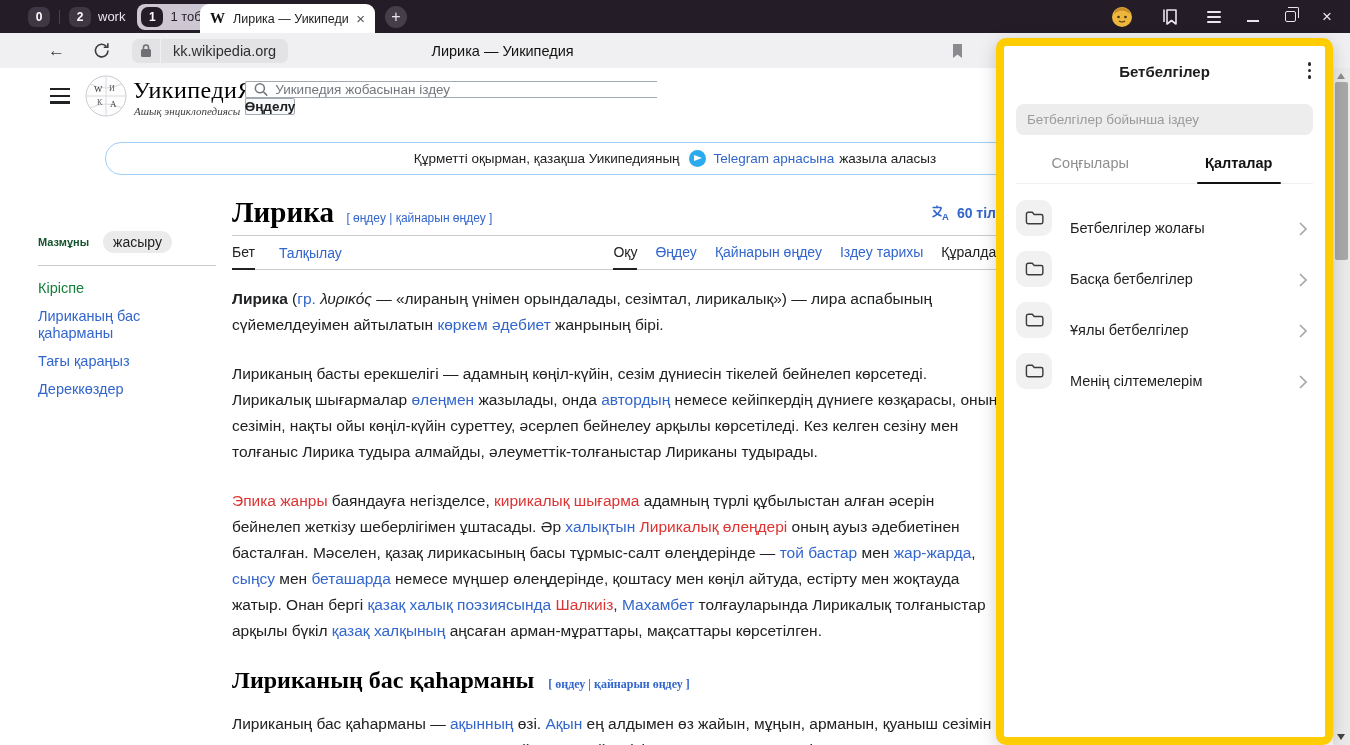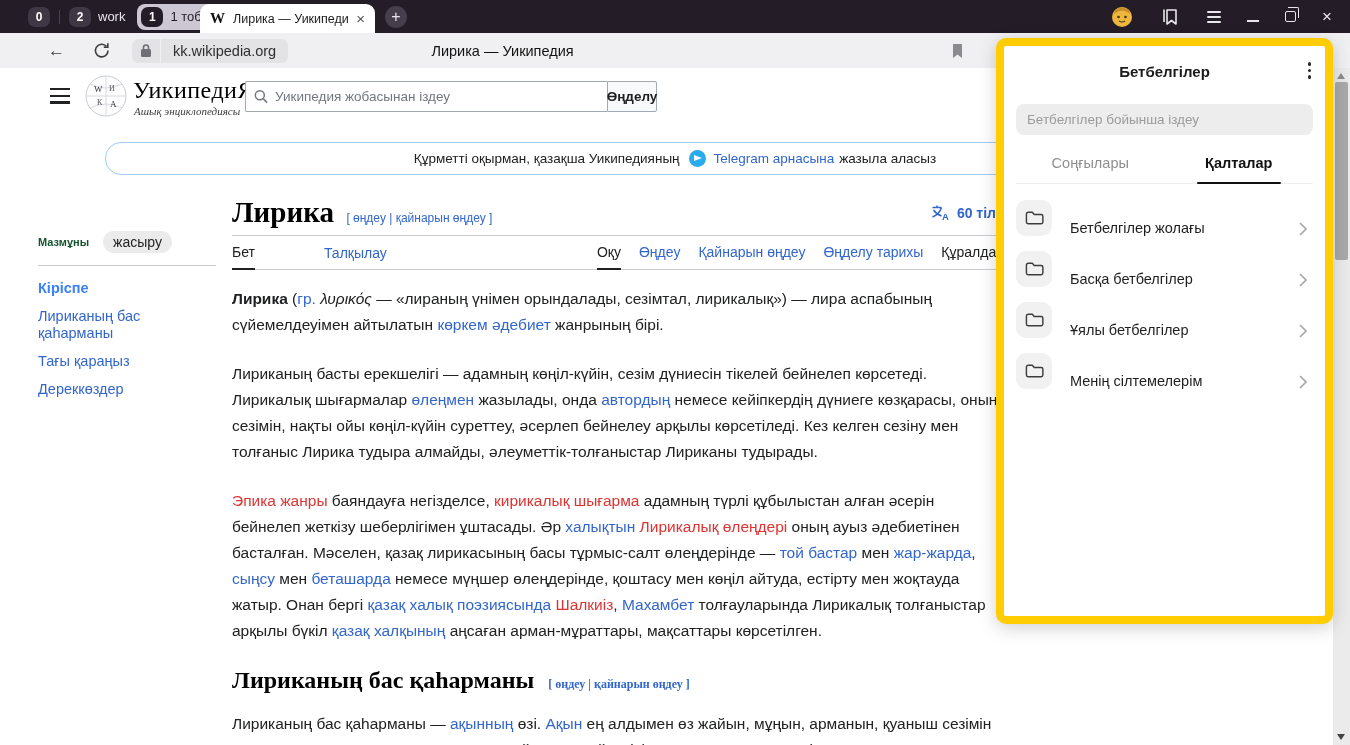--- a/index.html
+++ b/index.html
@@ -95,7 +95,7 @@
   .sb-thumb { position:absolute; top:14px; left:2px; width:13px; height:178px; background:#a9a9a9; border-radius:2px; }
 
   
-  .bm-panel { position:absolute; left:996px; top:38px; width:337px; height:586px; background:#fff; border:8px solid #ffcd02; border-radius:10px; box-shadow:0 4px 18px rgba(0,0,0,.18); padding:13px 12px; }
+  .bm-panel { position:absolute; left:996px; top:38px; width:337px; height:707px; background:#fff; border:8px solid #ffcd02; border-radius:10px; box-shadow:0 4px 18px rgba(0,0,0,.18); padding:13px 12px; }
   .bm-head { position:relative; height:24px; display:flex; align-items:center; justify-content:center; }
   .bm-title { font-size:15px; font-weight:bold; color:#1c1c1c; }
   .bm-dots { position:absolute; right:2px; top:3px; display:flex; flex-direction:column; gap:3px; }

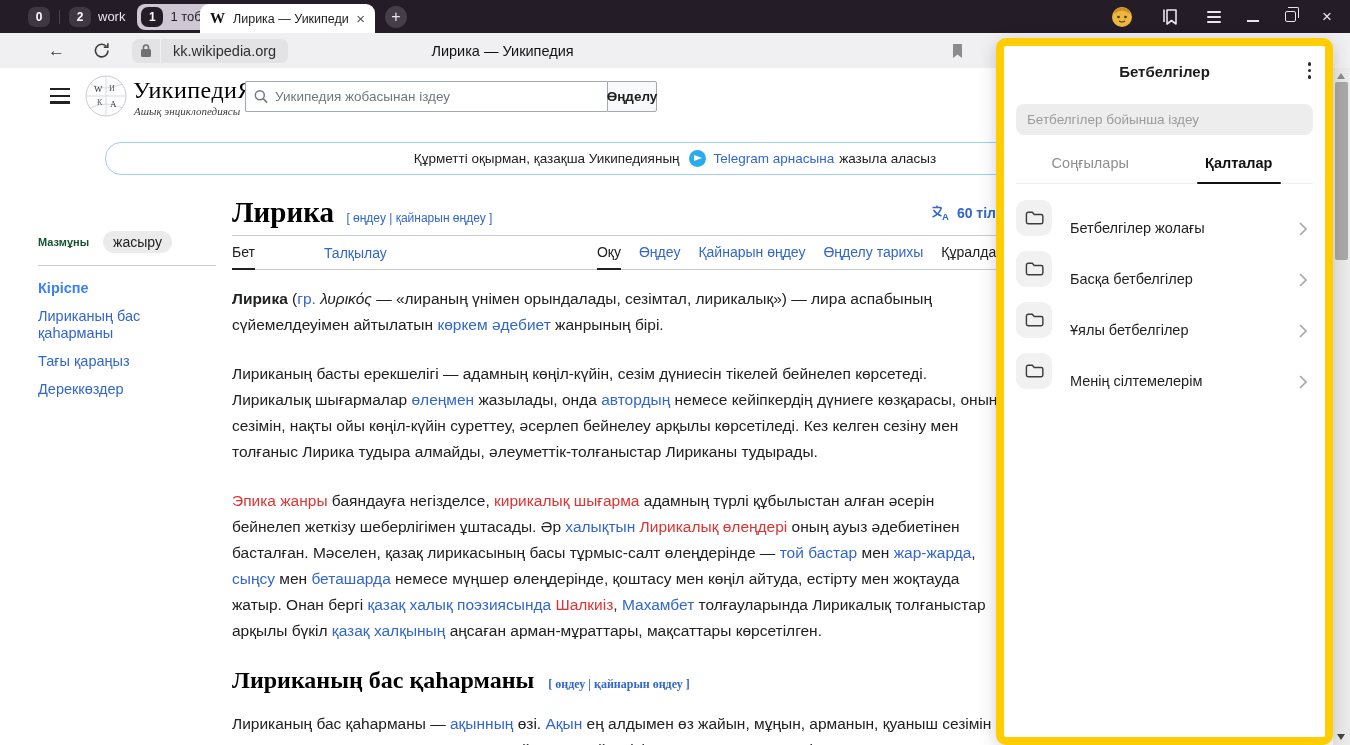--- a/index.html
+++ b/index.html
@@ -49,7 +49,7 @@
   .wp-logo { position:absolute; left:84px; top:6px; }
   .wp-wordmark { position:absolute; left:133px; top:9px; font-family:"Liberation Serif", serif; font-size:24px; color:#000; letter-spacing:.5px; }
   .wp-tagline { position:absolute; left:134px; top:37px; font-family:"Liberation Serif", serif; font-style:italic; font-size:11px; color:#3a3a3a; }
-  .wp-search { position:absolute; left:245px; top:13px; width:412px; height:31px; display:flex; }
+  .wp-search { position:absolute; left:245px; top:13px; width:412px; height:31px; display:flex;flex-direction:column; }
   .wp-search-box { flex:1; border:1px solid #a2a9b1; border-right:none; border-radius:2px 0 0 2px; display:flex; align-items:center; padding:0 8px; gap:7px; background:#fff; }
   .wp-search-box input { border:none; outline:none; font-size:13.5px; color:#222; width:100%; background:transparent; font-family:"Liberation Sans", sans-serif;}
   .wp-search-box input::placeholder { color:#72777d; }

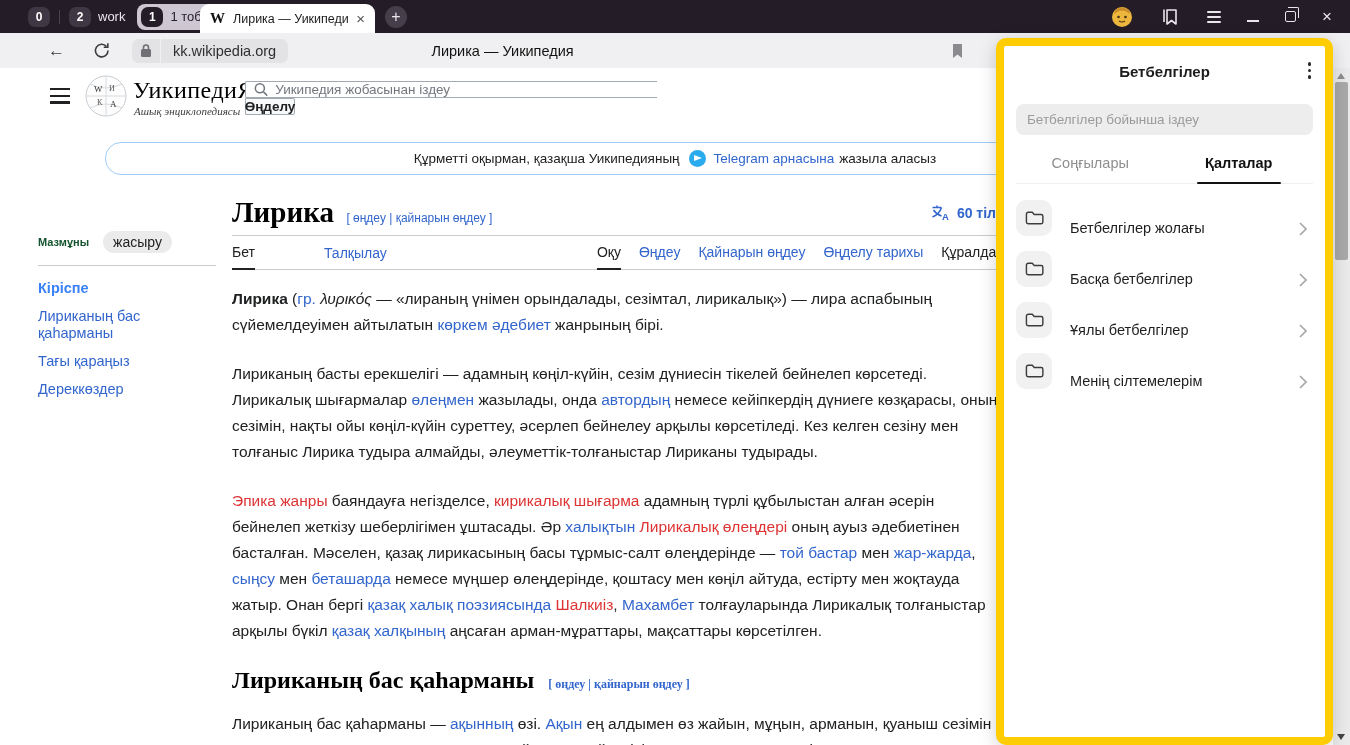--- a/index.html
+++ b/index.html
@@ -73,7 +73,7 @@
   .art-title { display:inline; font-family:"Liberation Serif", serif; font-size:29px; color:#000; }
   .edit-links { font-size:12px; color:#36c; margin-left:8px; }
   .lang-box { position:absolute; right:8px; top:8px; display:flex; align-items:center; gap:6px; color:#36c; font-weight:bold; font-size:14px; }
-  .page-tabs { position:relative; display:flex; align-items:flex-end; height:34px; border-bottom:1px solid #c8ccd1; font-size:14px;gap:45px; }
+  .page-tabs { position:relative; display:flex; align-items:flex-end; height:34px; border-bottom:1px solid #c8ccd1; font-size:14px; }
   .ptab { margin-right:24px; padding-bottom:8px; color:#36c; }
   .ptab.black { color:#202122; }
   .ptab.active { color:#202122; border-bottom:2px solid #202122; margin-bottom:-1px; }

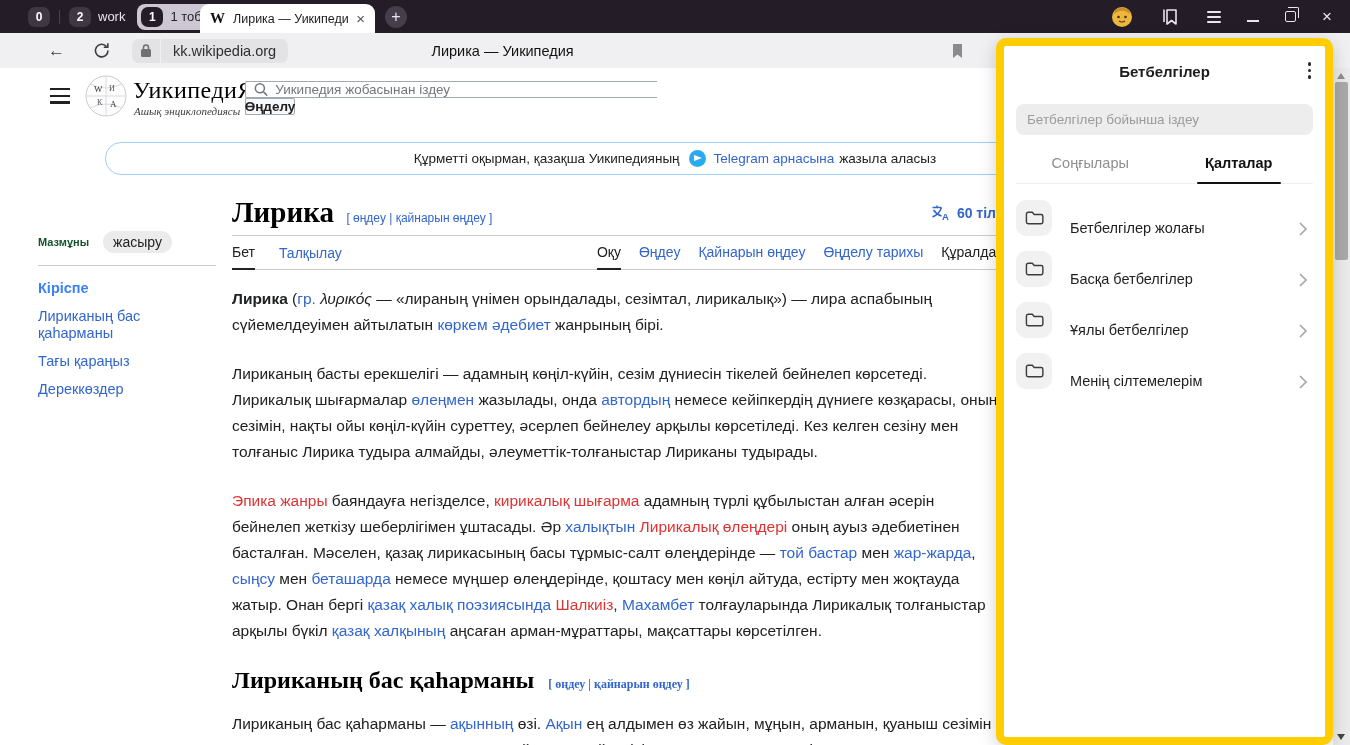--- a/index.html
+++ b/index.html
@@ -253,7 +253,7 @@
           <span class="ptab black active">Оқу</span>
           <span class="ptab">Өңдеу</span>
           <span class="ptab">Қайнарын өңдеу</span>
-          <span class="ptab">Өңделу тарихы</span>
+          <span class="ptab">Іздеу тарихы</span>
           <span class="ptab black">Құралдар</span>
         </span>
       </div>

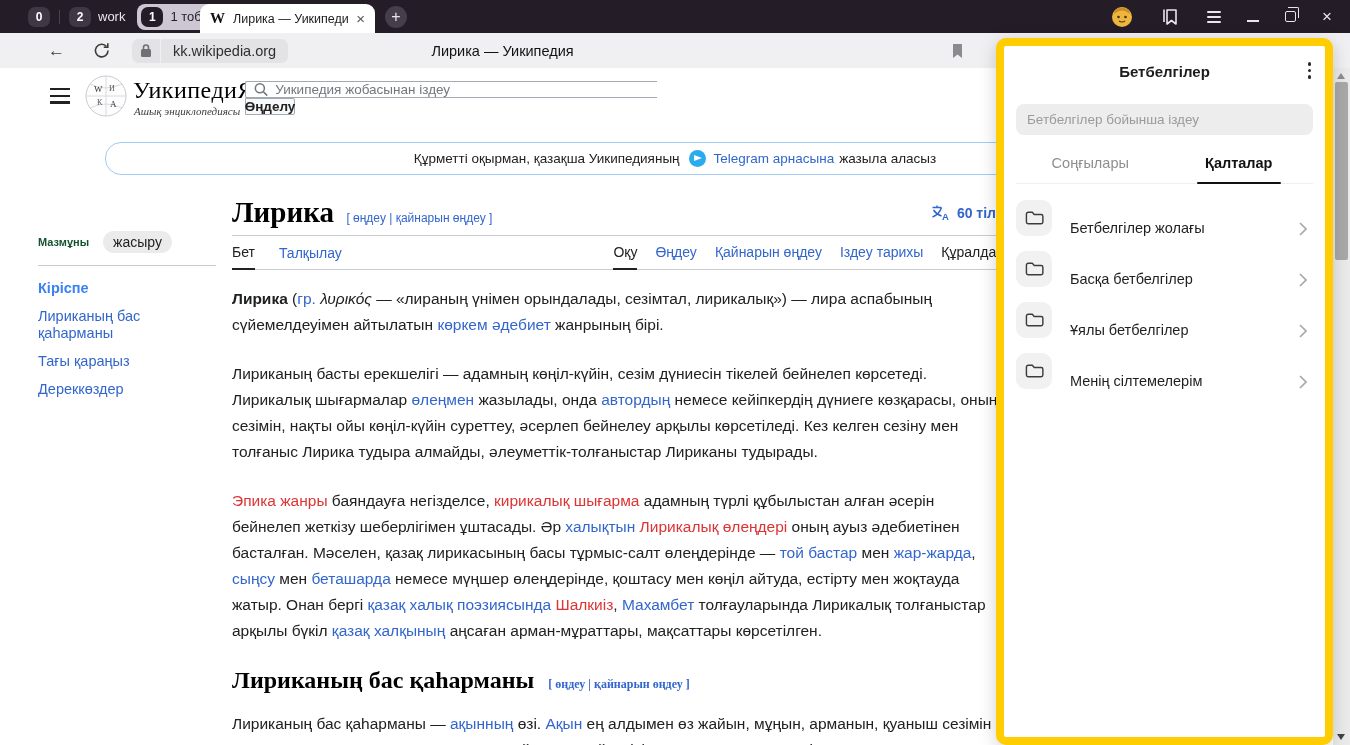--- a/index.html
+++ b/index.html
@@ -65,7 +65,7 @@
   .toc-hide { background:#ebebeb; border-radius:11px; padding:3px 10px; font-size:14px; color:#202122; }
   .toc-items { margin-top:14px; display:flex; flex-direction:column; gap:11px; }
   .toc-item { color:#36c; line-height:17px; }
-  .toc-item.active { color:#3b82f6; font-weight:bold; }
+  .toc-item.active { color:#15803d; font-weight:normal; }
 
   
   .article { position:absolute; left:232px; top:128px; width:772px; }

